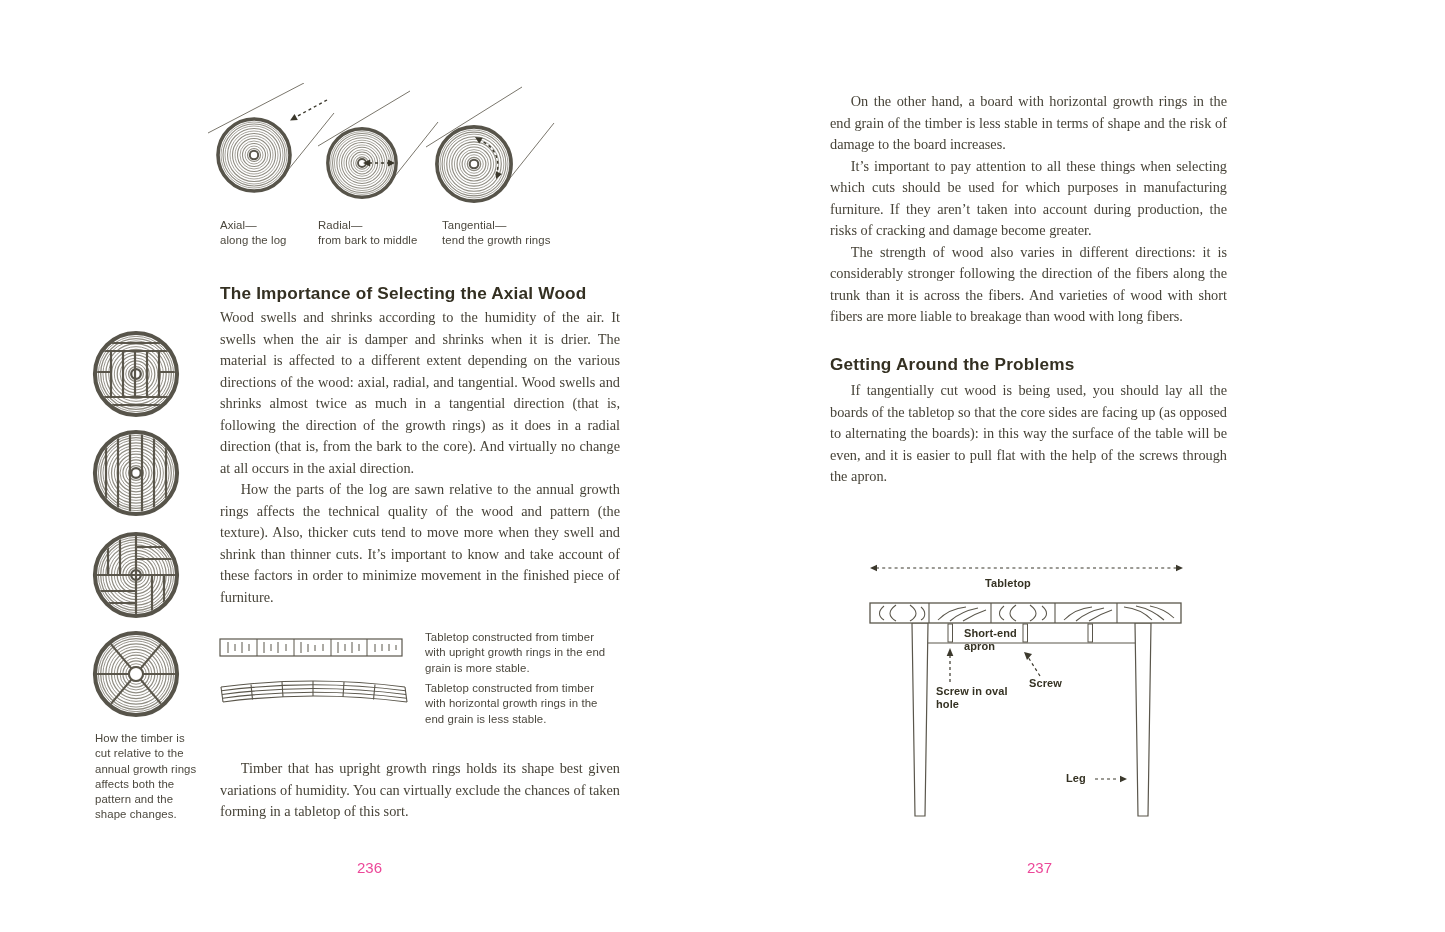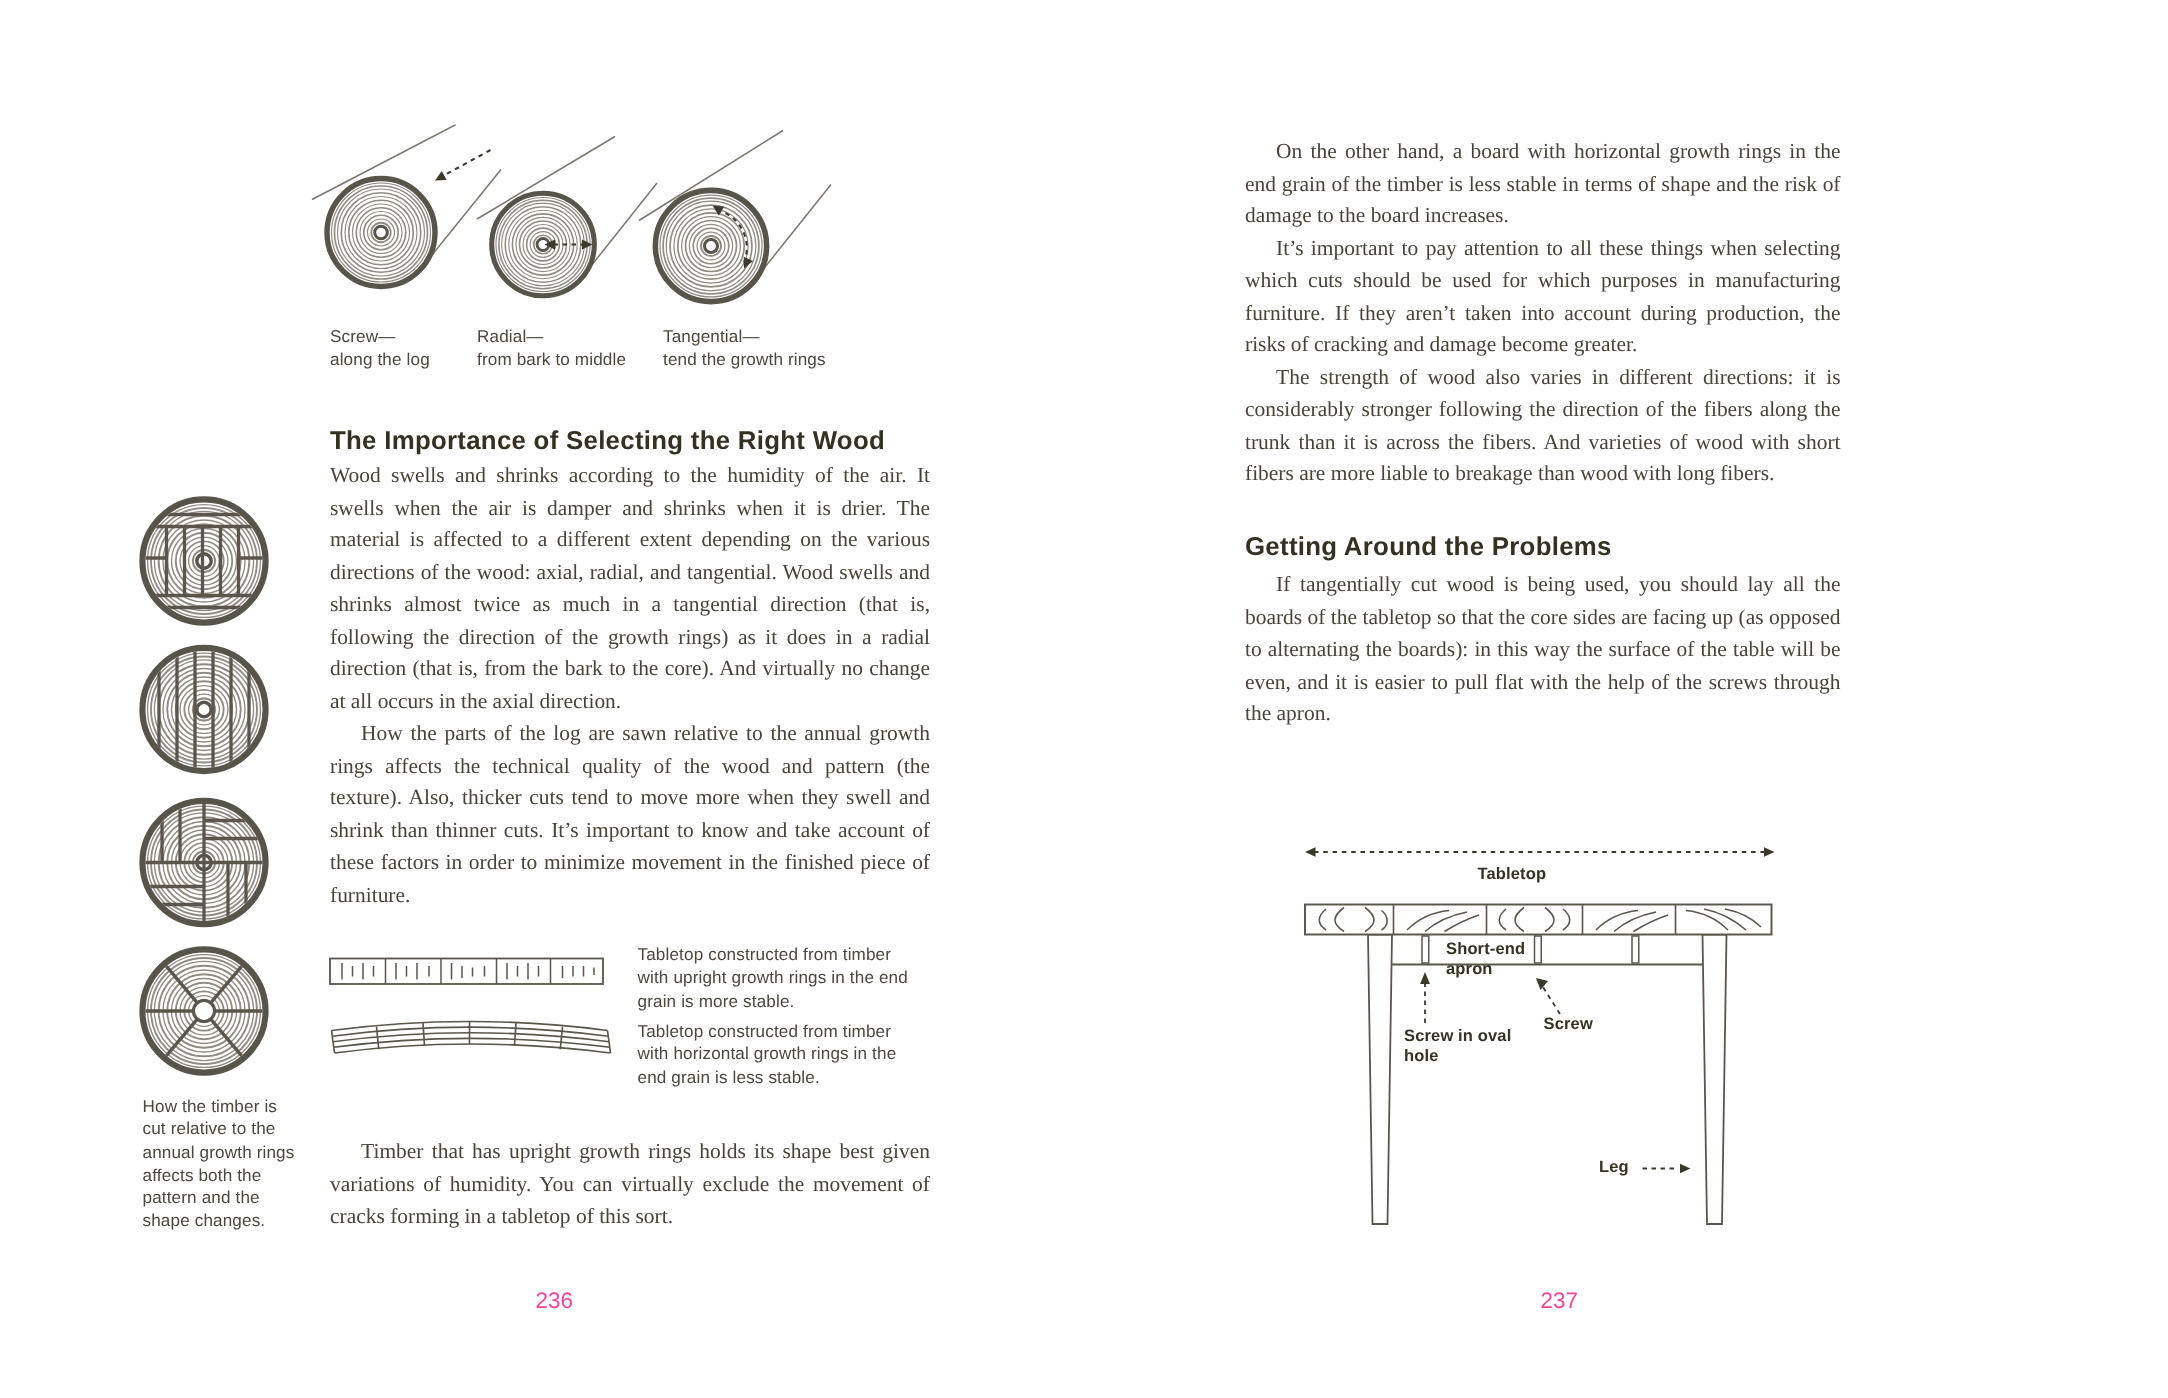--- a/index.html
+++ b/index.html
@@ -90,7 +90,7 @@
     </svg>
 
     <div class="abs cap" style="left:220px;top:218px;width:92px">
-      <div>Screw—</div>
+      <div>Axial—</div>
       <div>along the log</div>
     </div>
     <div class="abs cap" style="left:318px;top:218px;width:118px">

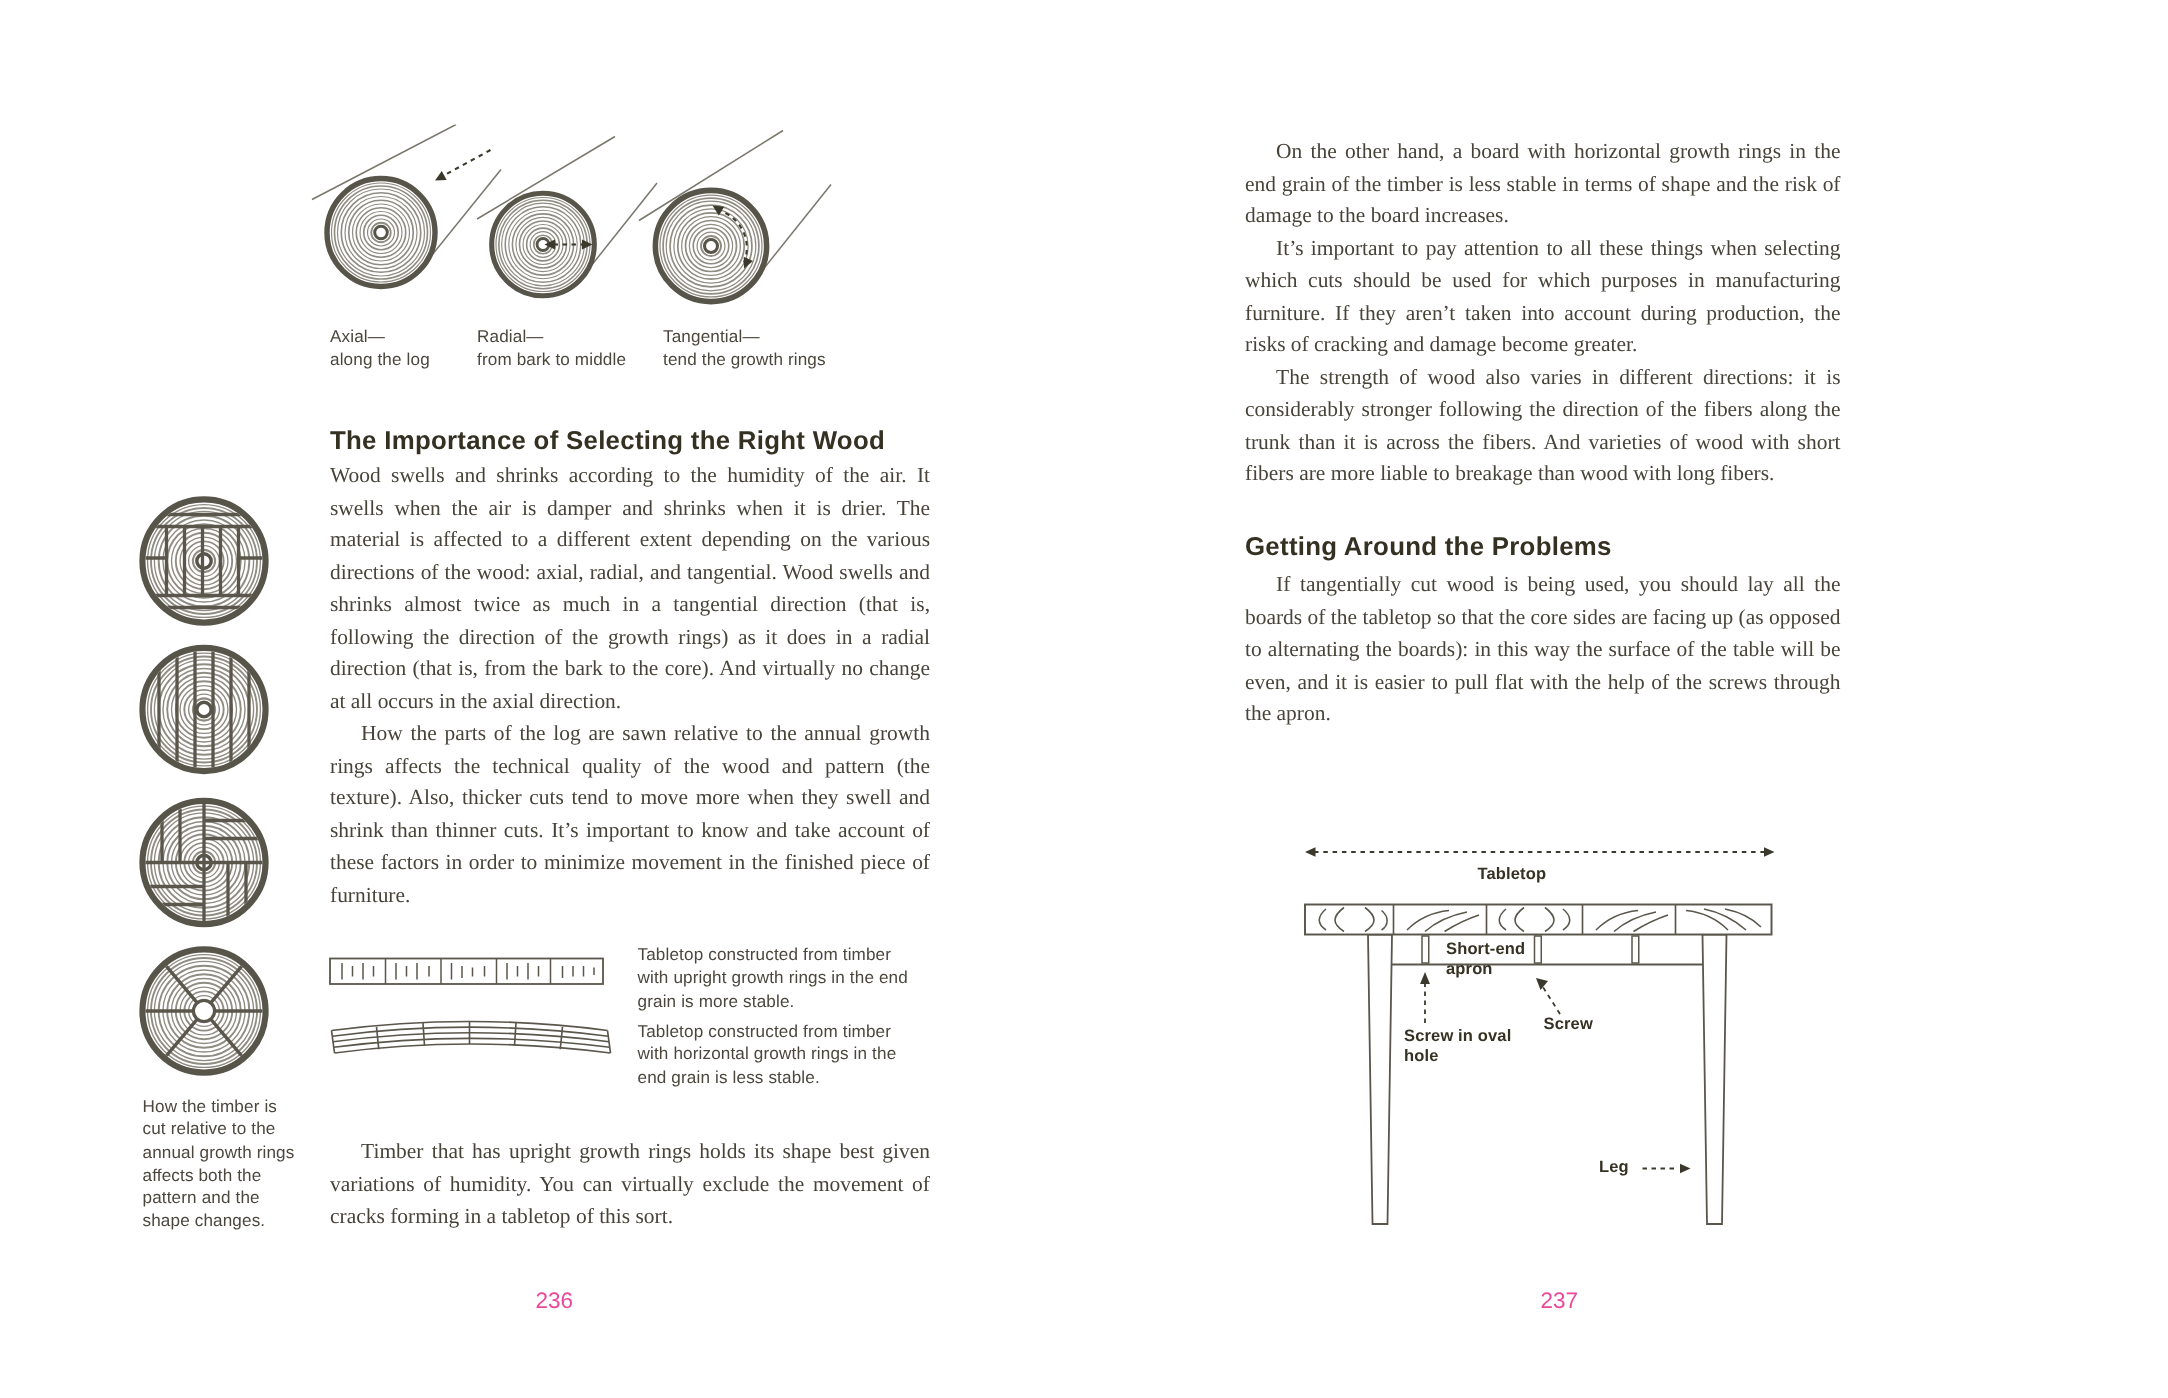--- a/index.html
+++ b/index.html
@@ -165,7 +165,7 @@
 
     <div class="abs cap" style="left:95px;top:731px;width:102px">How the timber is cut relative to the annual growth rings affects both the pattern and the shape changes.</div>
 
-    <div class="abs sec-head" style="left:220px;top:283px;width:410px">The Importance of Selecting the Right Wood</div>
+    <div class="abs sec-head" style="left:220px;top:283px;width:410px">The Importance of Selecting the Axial Wood</div>
 
     <div class="abs body-col" style="left:220px;top:307px;width:400px">
       <p>Wood swells and shrinks according to the humidity of the air. It swells when the air is damper and shrinks when it is drier. The material is affected to a different extent depending on the various directions of the wood: axial, radial, and tangential. Wood swells and shrinks almost twice as much in a tangential direction (that is, following the direction of the growth rings) as it does in a radial direction (that is, from the bark to the core). And virtually no change at all occurs in the axial direction.</p>

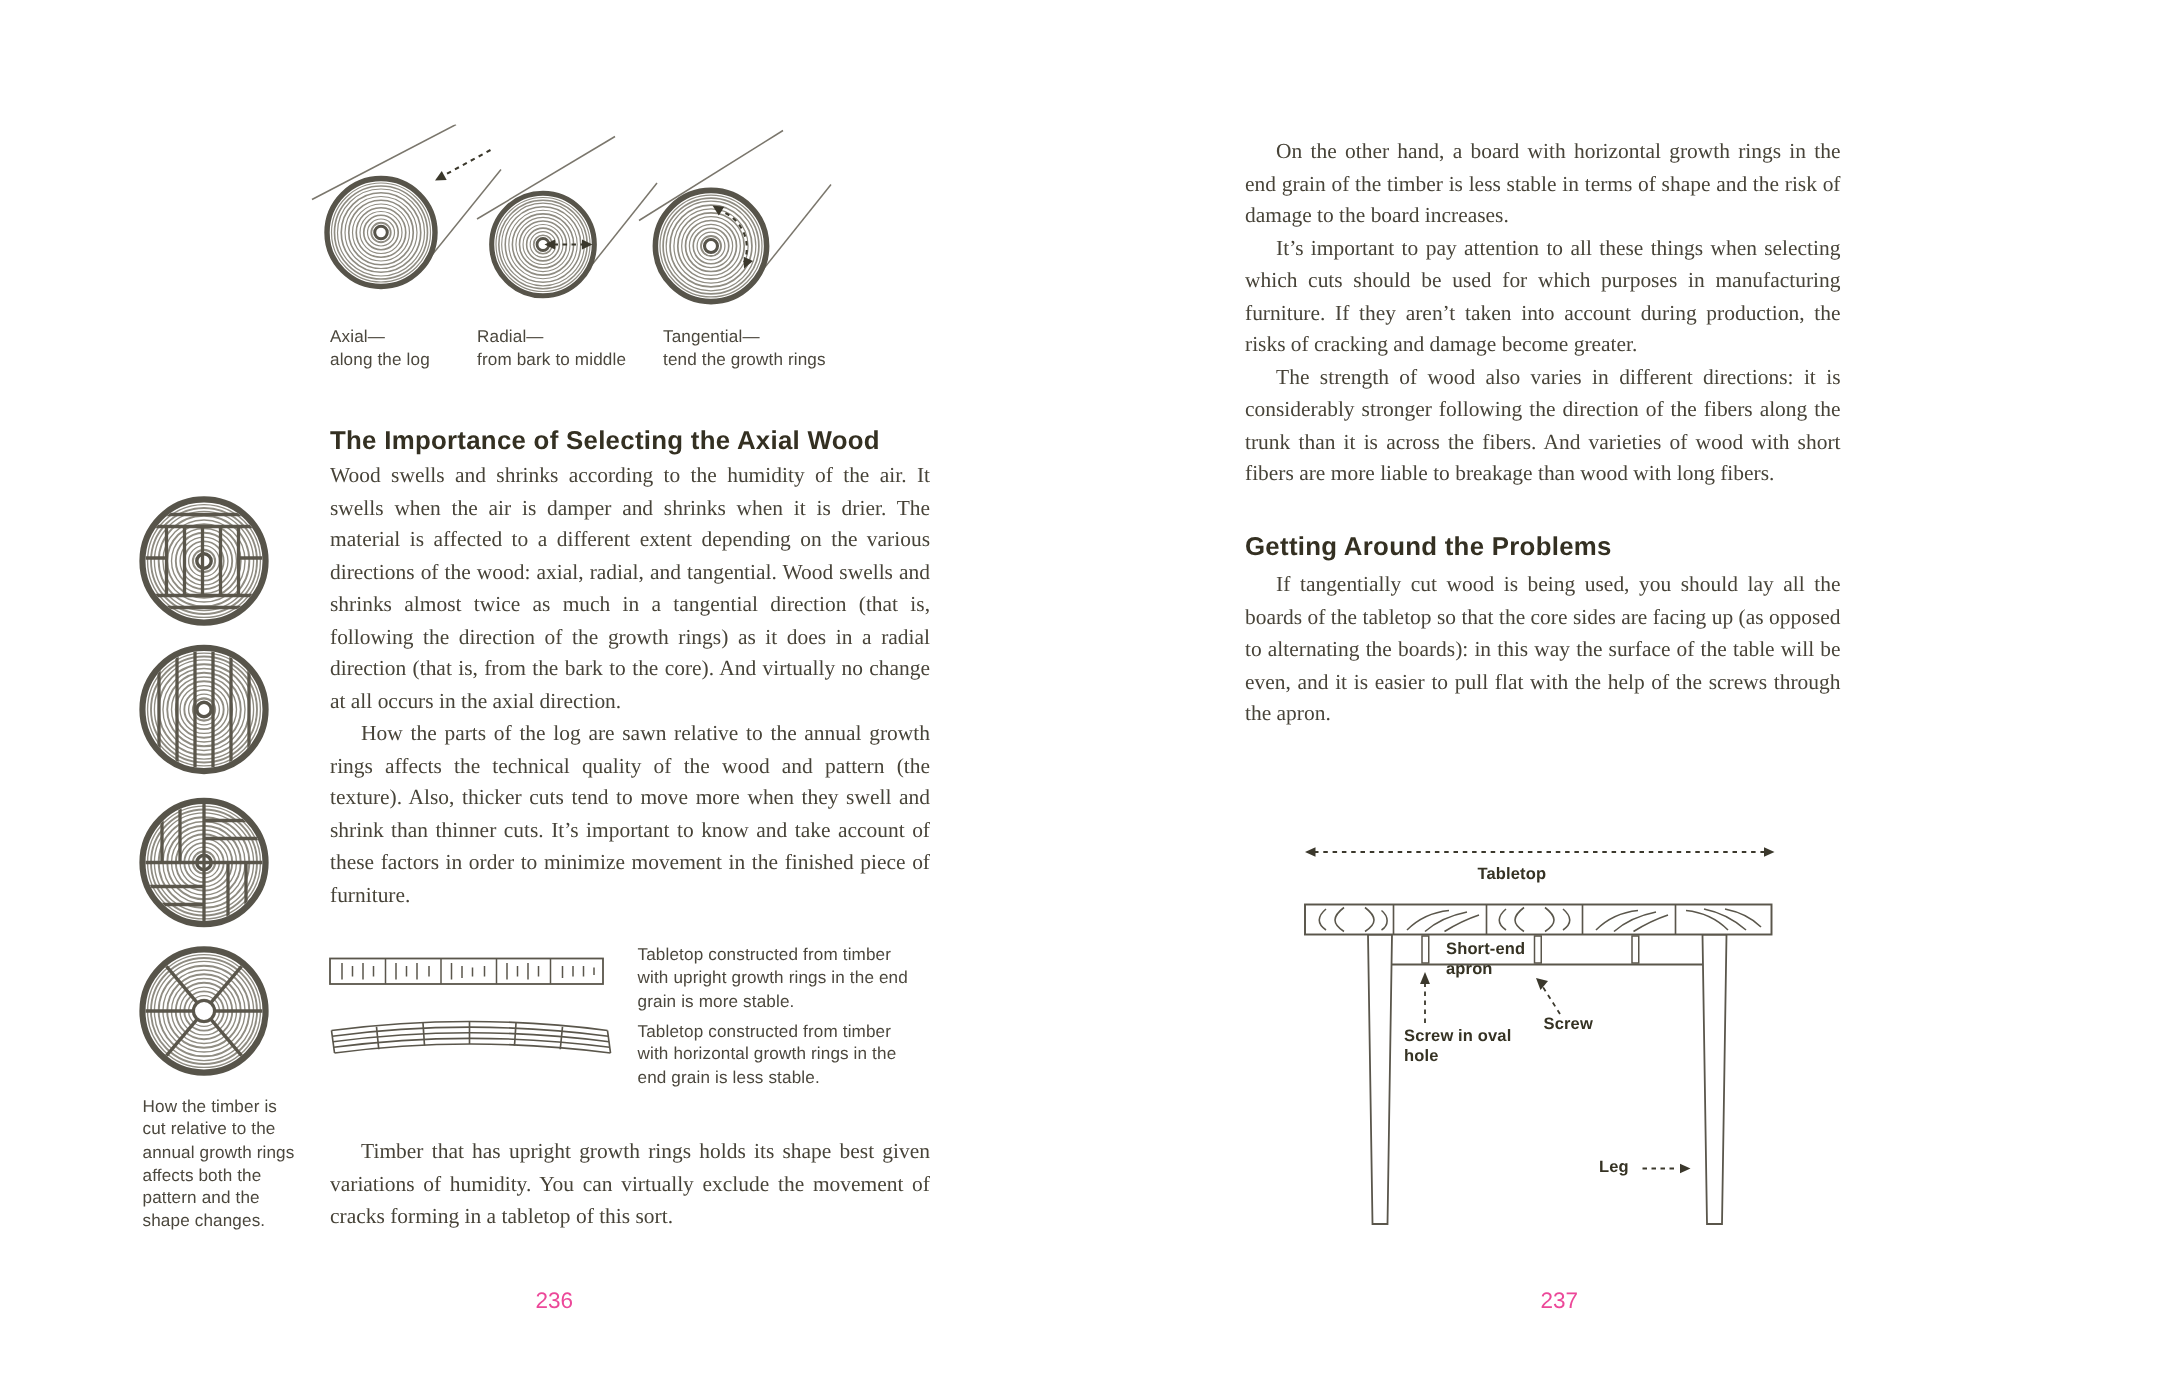--- a/index.html
+++ b/index.html
@@ -222,7 +222,7 @@
     <div class="abs cap" style="left:425px;top:681px;width:188px">Tabletop constructed from timber with horizontal growth rings in the end grain is less stable.</div>
 
     <div class="abs body-col" style="left:220px;top:758px;width:400px">
-      <p class="ind">Timber that has upright growth rings holds its shape best given variations of humidity. You can virtually exclude the movement of cracks forming in a tabletop of this sort.</p>
+      <p class="ind">Timber that has upright growth rings holds its shape best given variations of humidity. You can virtually exclude the chances of taken forming in a tabletop of this sort.</p>
     </div>
 
     <div class="abs pagenum" style="left:357px;top:859px;width:60px">236</div>

